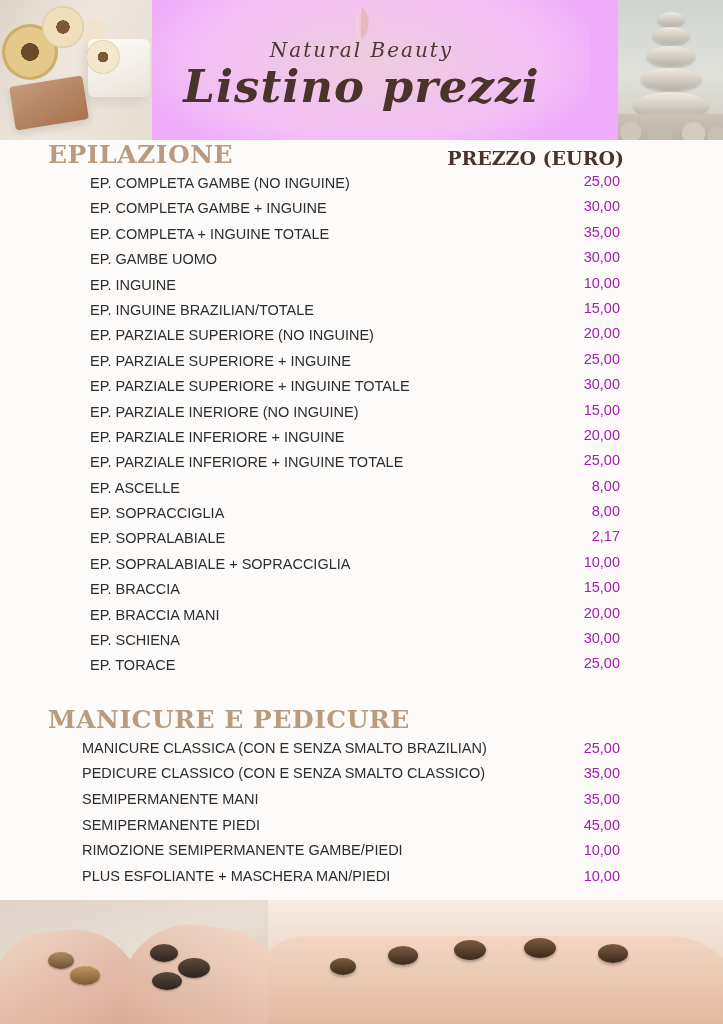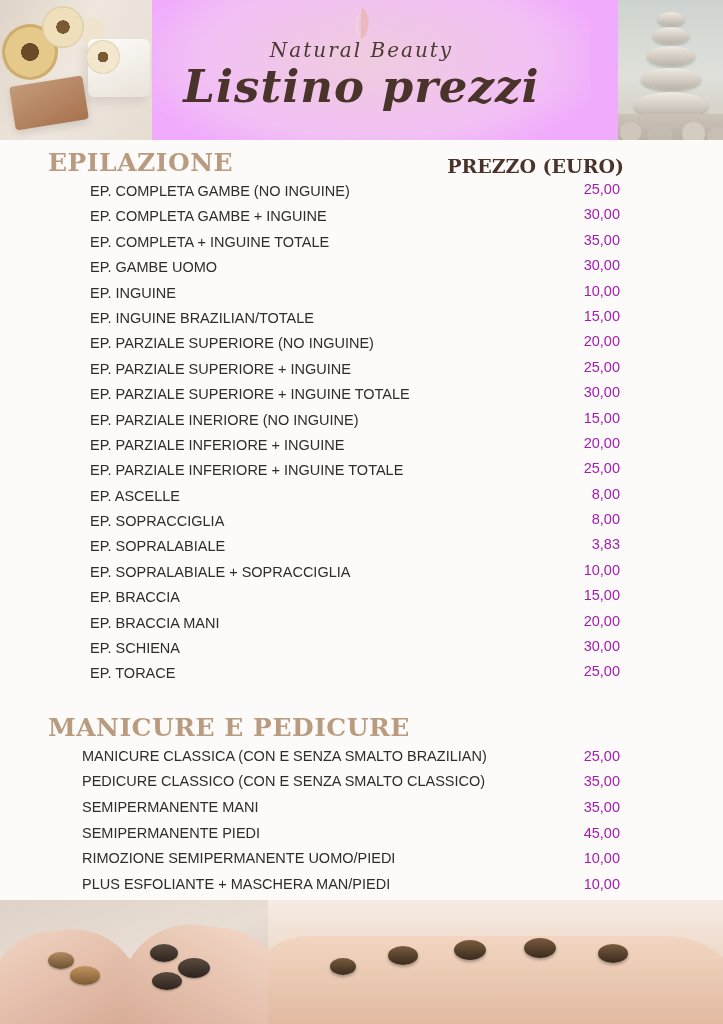--- a/index.html
+++ b/index.html
@@ -136,7 +136,7 @@
   
   .sheet {
     position: absolute;
-    left: 0; top: 148px;
+    left: 0; top: 140px;
     width: 638px;
     height: 760px;
     background: #fdfbfa;

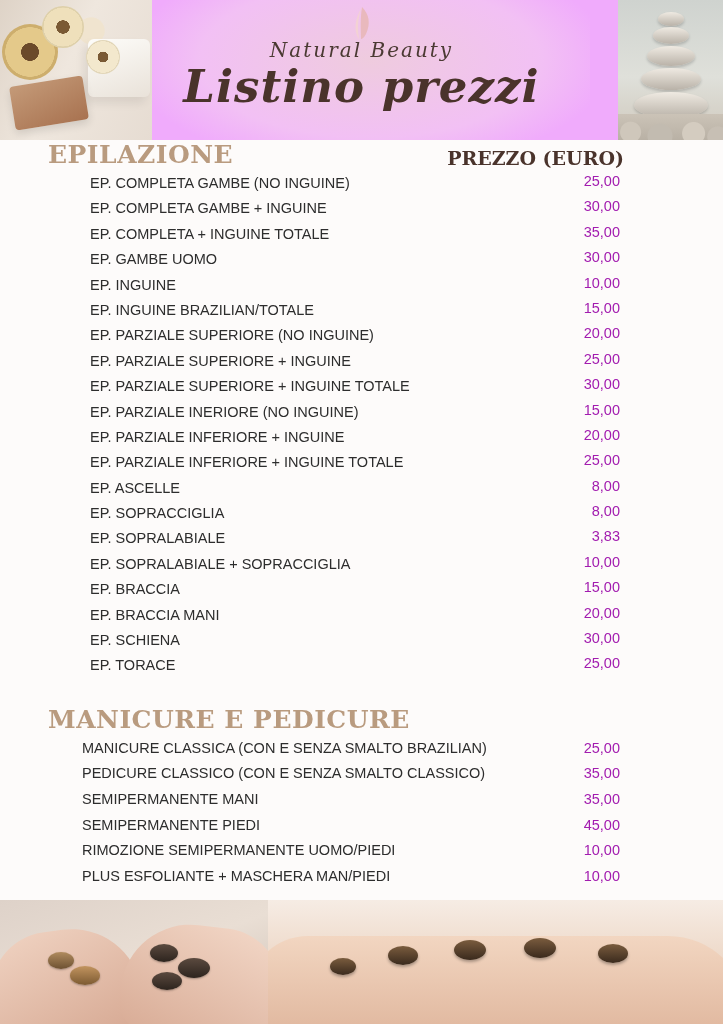--- a/index.html
+++ b/index.html
@@ -348,7 +348,7 @@
         </div>
       <div class="row">
           <span class="svc">EP. SOPRALABIALE</span>
-          <span class="amt">3,83</span>
+          <span class="amt">2,17</span>
         </div>
       <div class="row">
           <span class="svc">EP. SOPRALABIALE + SOPRACCIGLIA</span>

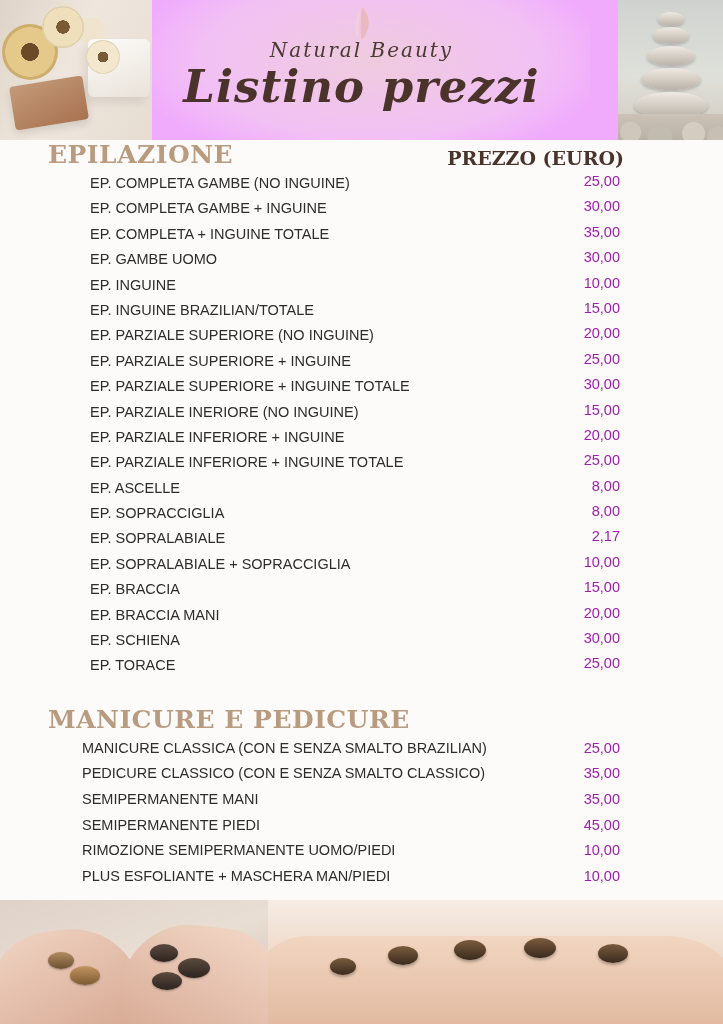--- a/index.html
+++ b/index.html
@@ -397,7 +397,7 @@
           <span class="amt">45,00</span>
         </div>
       <div class="row mani-left">
-          <span class="svc">RIMOZIONE SEMIPERMANENTE UOMO/PIEDI</span>
+          <span class="svc">RIMOZIONE SEMIPERMANENTE GAMBE/PIEDI</span>
           <span class="amt">10,00</span>
         </div>
       <div class="row mani-left">

